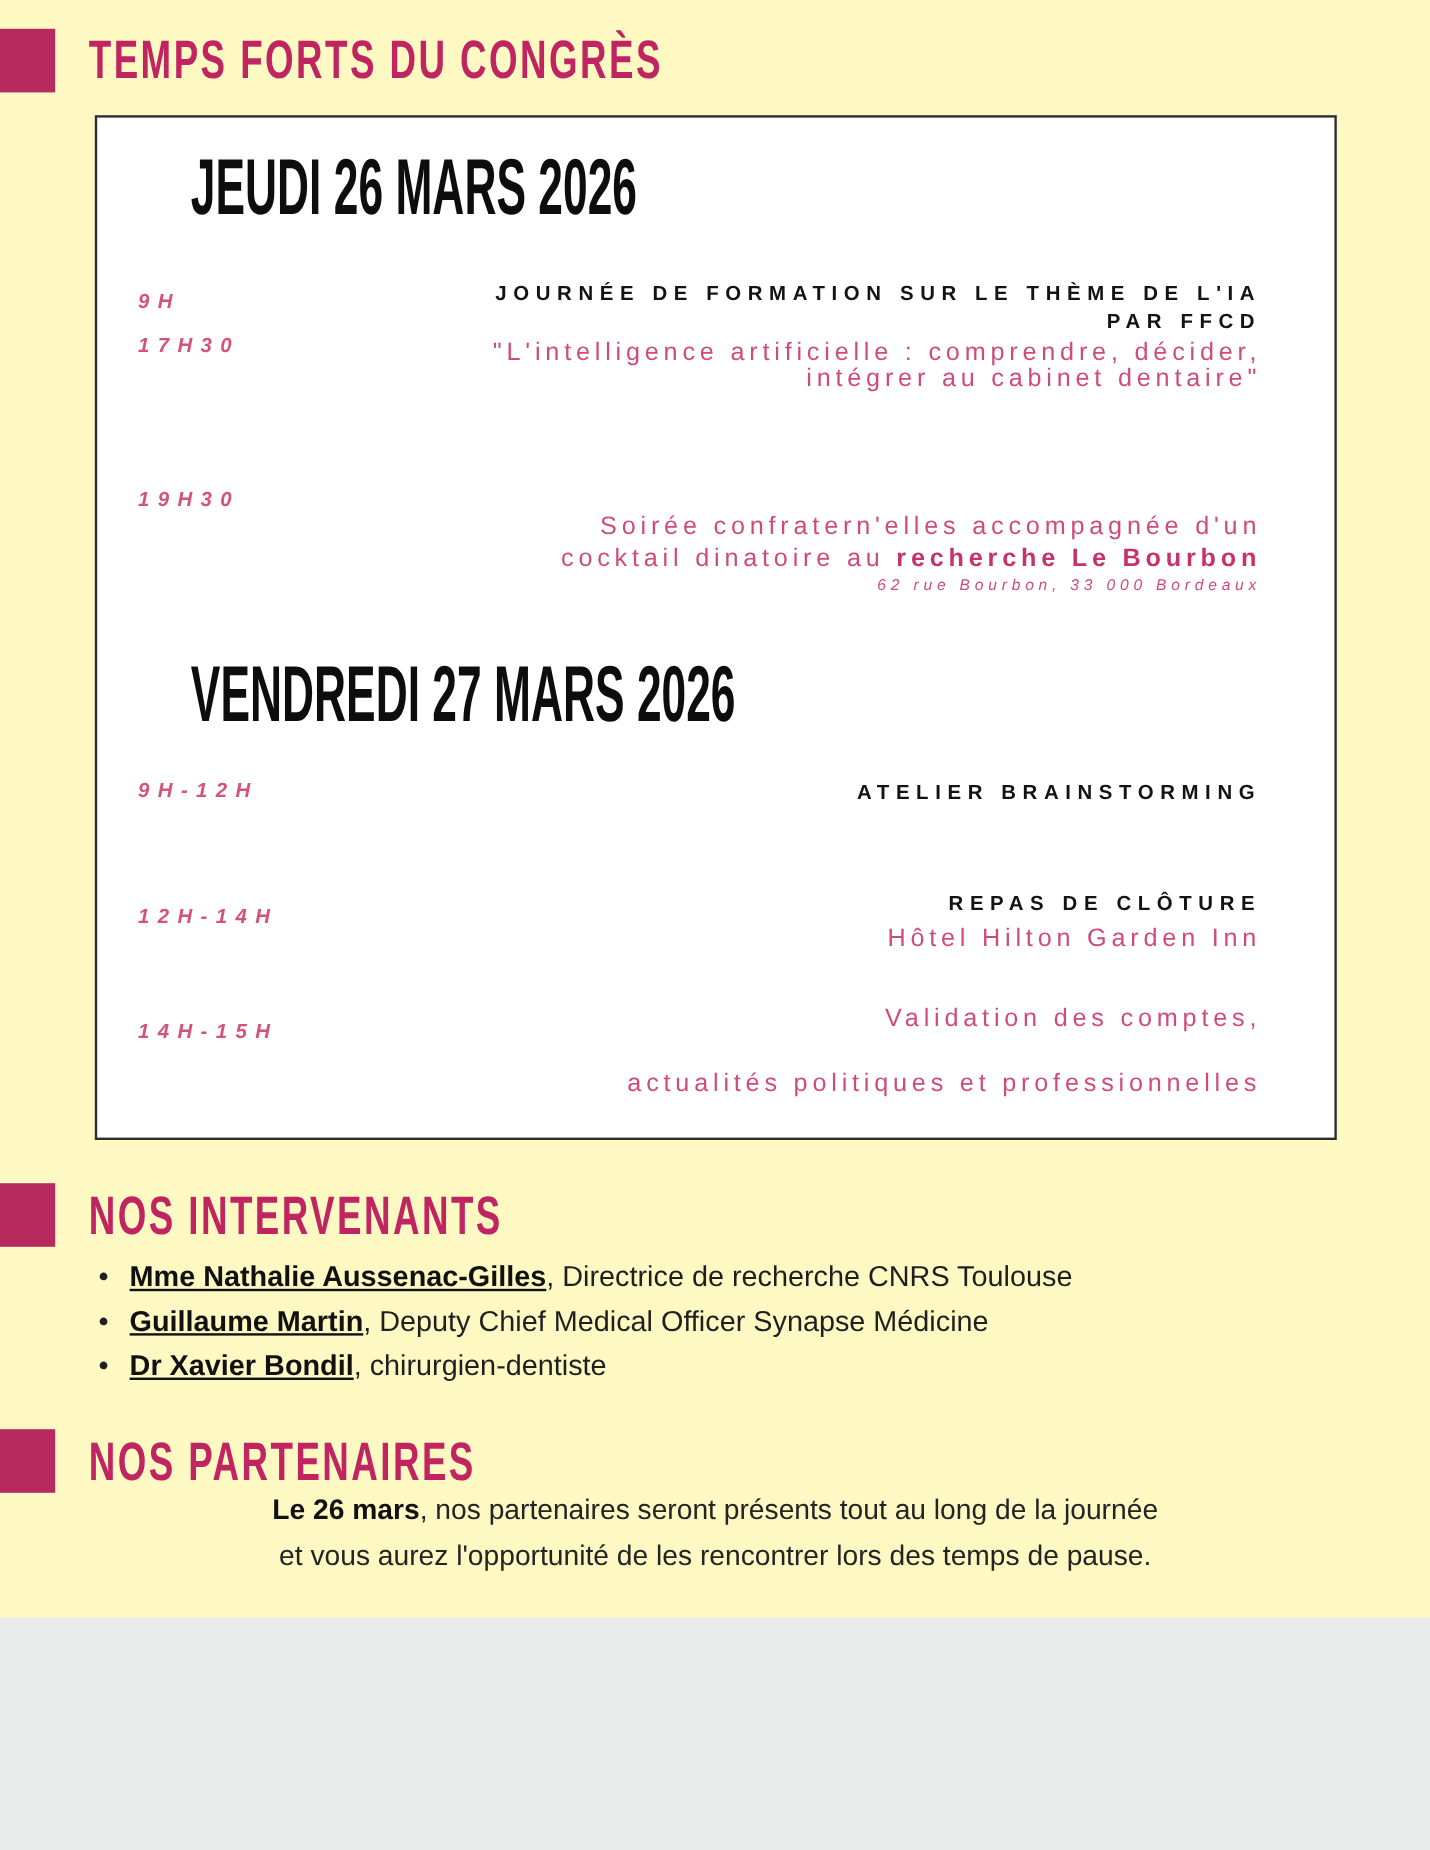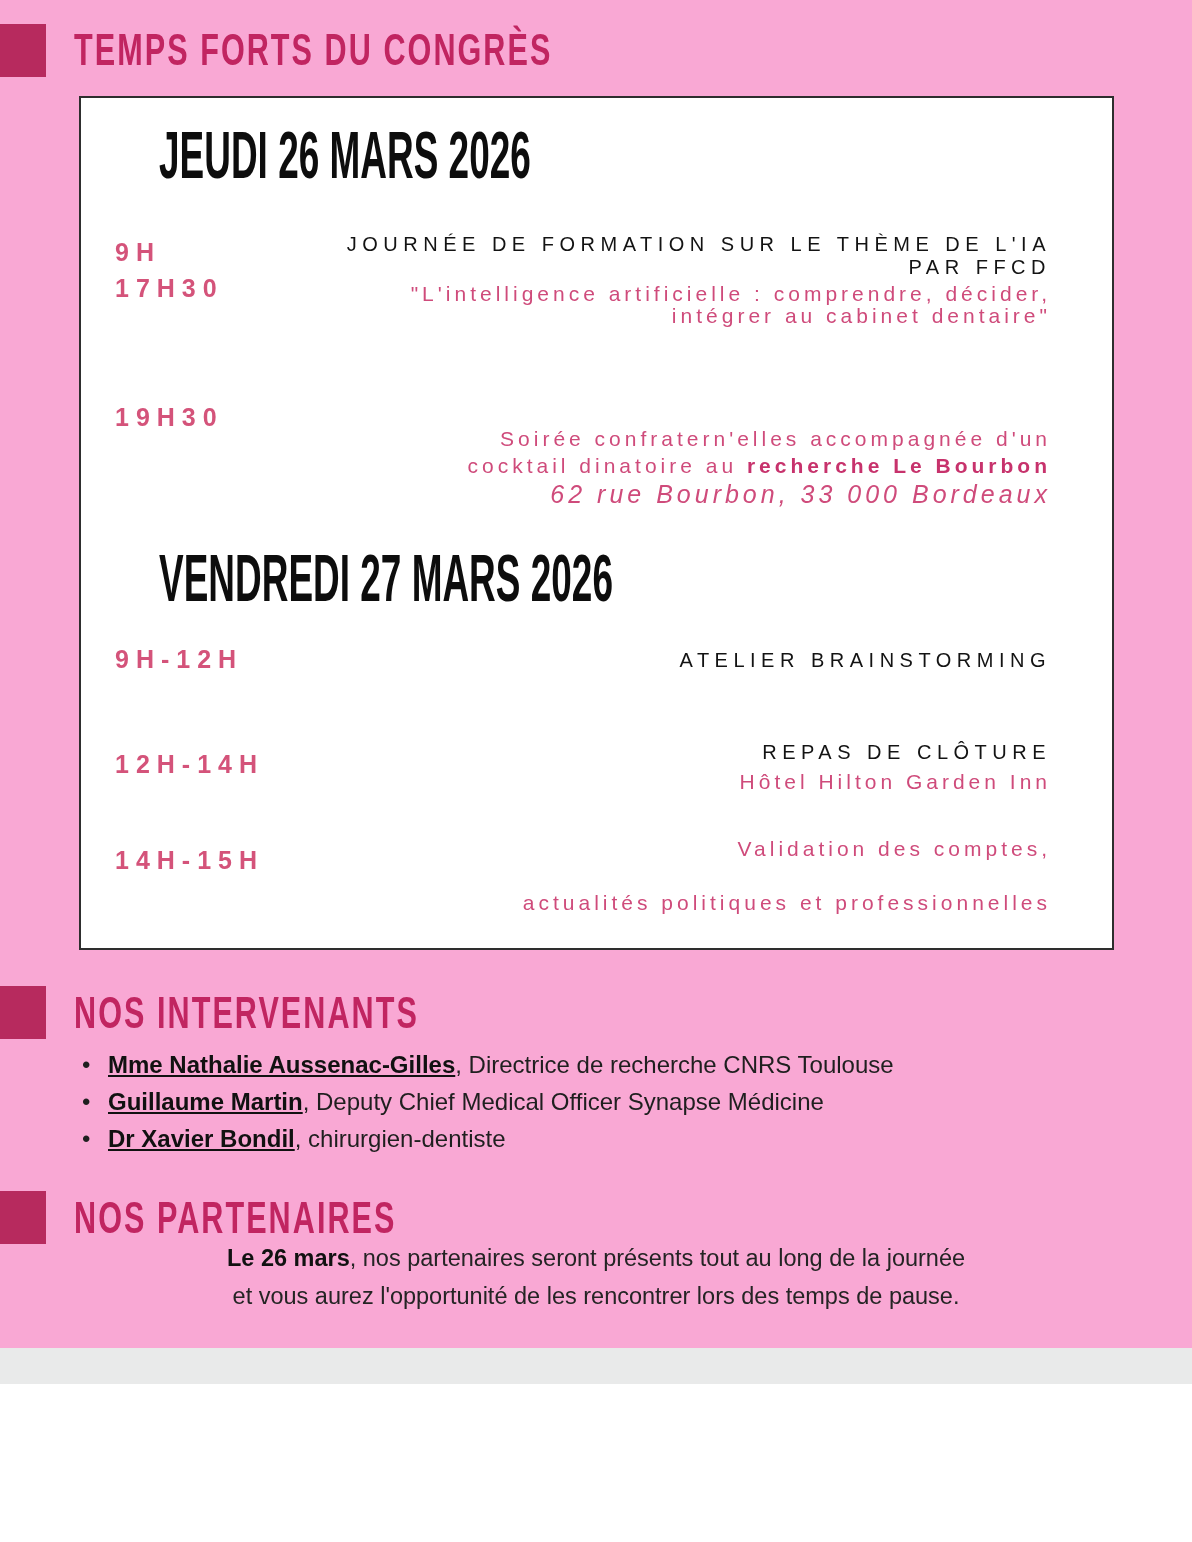--- a/index.html
+++ b/index.html
@@ -3,7 +3,7 @@
 <meta charset="utf-8">
 <style>
   html,body{margin:0;padding:0;background:#ffffff;}
-  #page{position:relative;width:1192px;height:1384px;background:#f9a8d4;overflow:hidden;
+  #page{position:relative;width:1192px;height:1542px;background:#fef9c3;overflow:hidden;
         font-family:"Liberation Sans",sans-serif;}
 
   

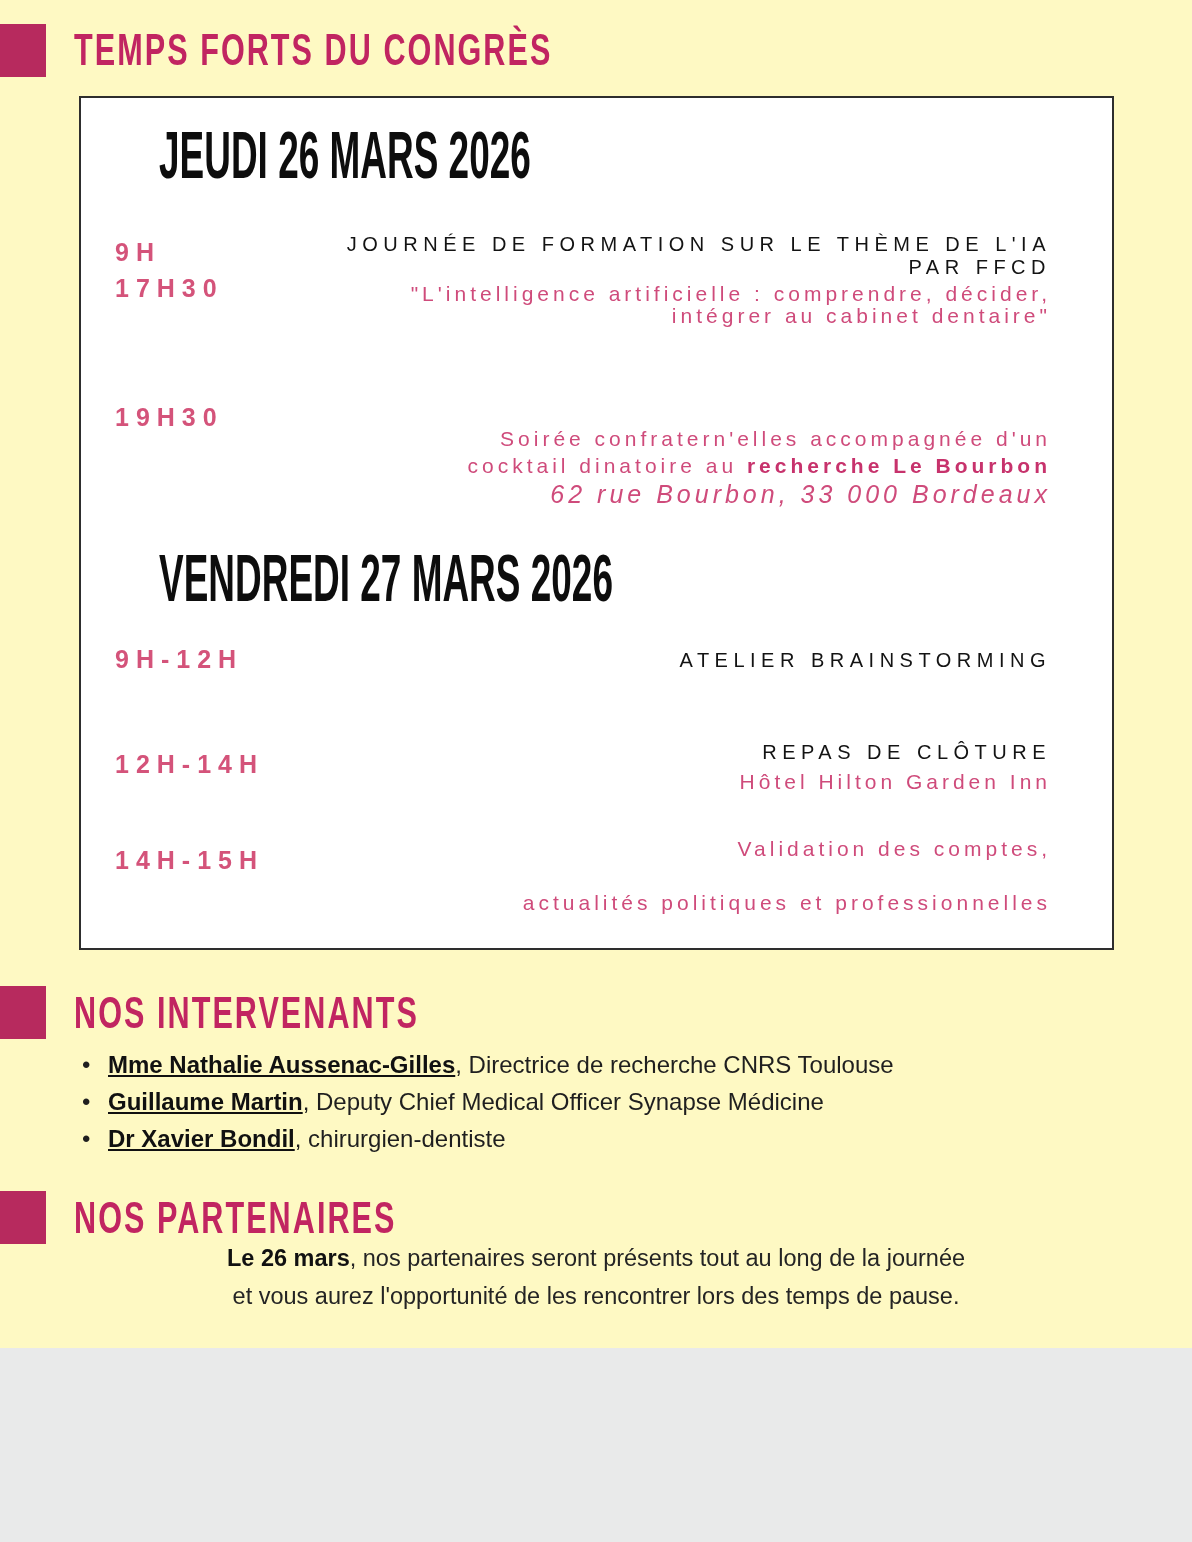--- a/index.html
+++ b/index.html
@@ -16,8 +16,8 @@
   .box{position:absolute;left:79px;top:96px;width:1031px;height:850px;border:2px solid #2e2e2e;background:#fff;}
   .day-title{position:absolute;left:78px;font-size:66px;line-height:66px;font-weight:700;color:#0d0d0d;
              transform:scaleX(0.56);transform-origin:left center;white-space:nowrap;}
-  .ev-time{position:absolute;left:34px;font-weight:700;font-size:25px;line-height:36px;
-           letter-spacing:7px;color:#d4537a;white-space:nowrap;}
+  .ev-time{position:absolute;left:34px;font-weight:700;font-size:17px;line-height:36px;
+           letter-spacing:7px;color:#d4537a;white-space:nowrap;font-style:italic;}
   .rline{position:absolute;left:120px;right:61px;text-align:right;white-space:nowrap;}
   .ev-title{font-weight:400;font-size:20px;line-height:23px;letter-spacing:5.5px;color:#131313;}
   .ev-pink{font-size:21px;line-height:25px;letter-spacing:4px;color:#cf4b7b;}

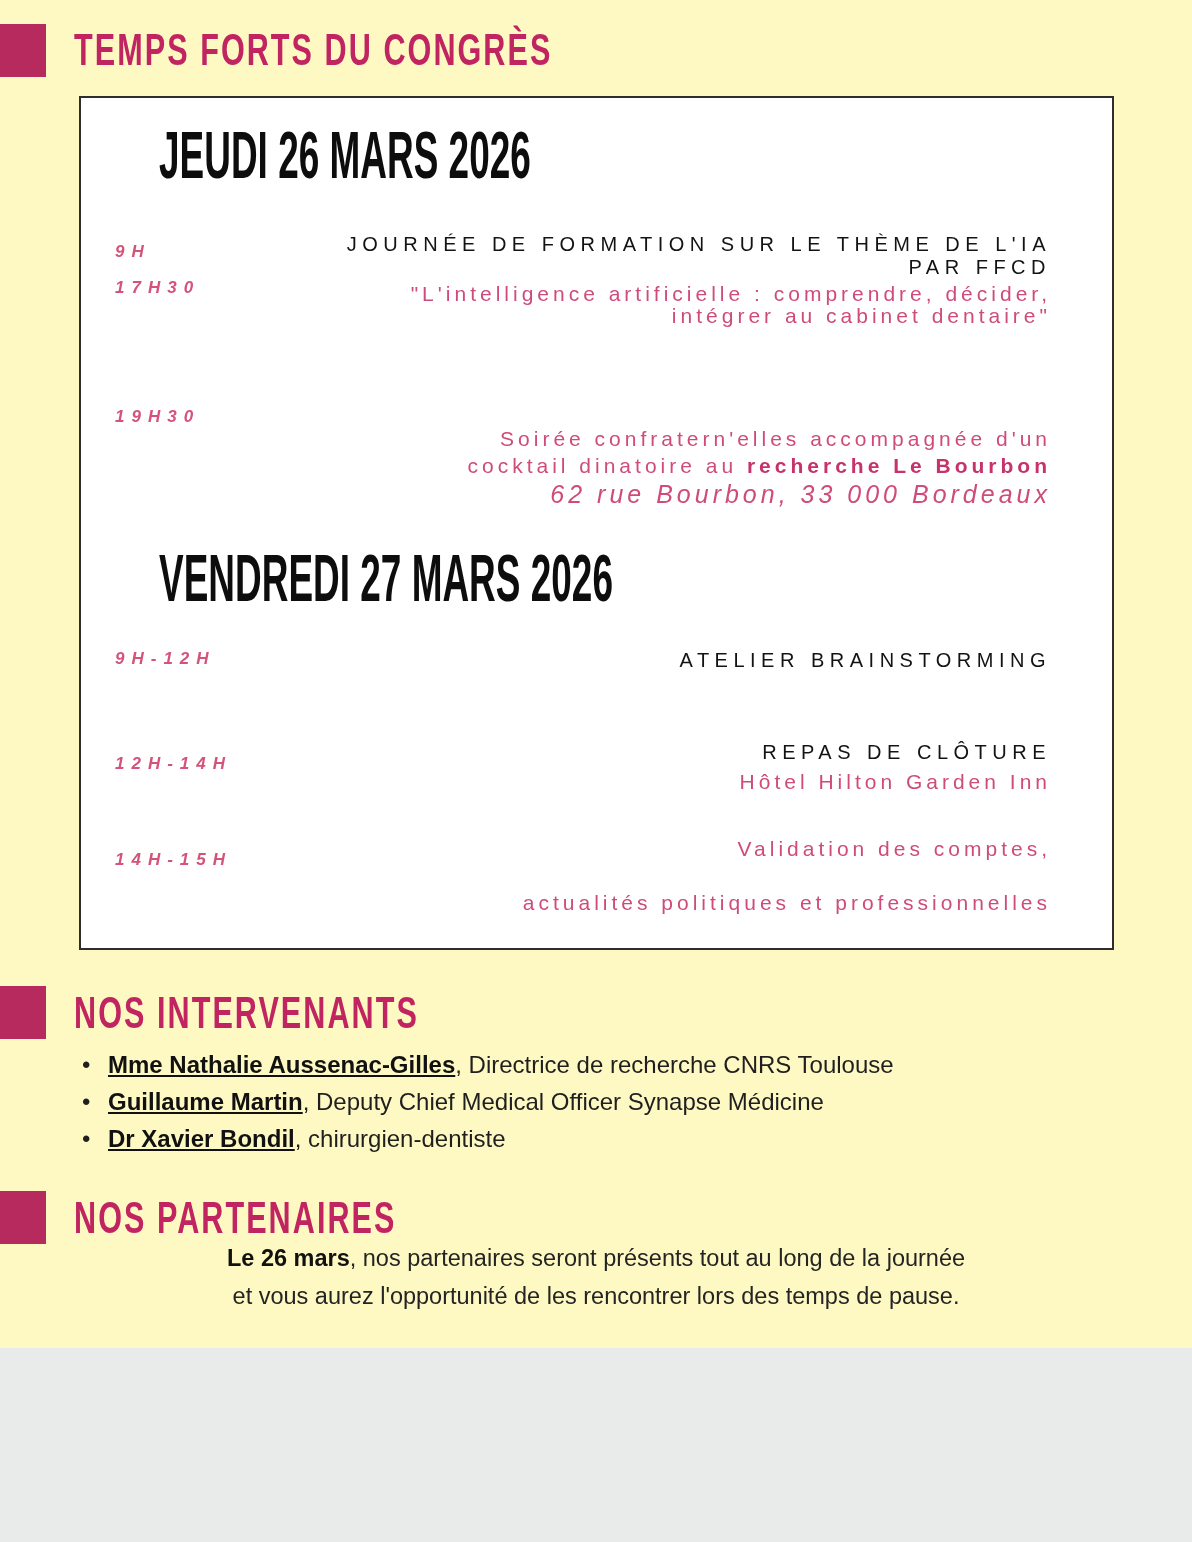--- a/index.html
+++ b/index.html
@@ -19,7 +19,7 @@
   .ev-time{position:absolute;left:34px;font-weight:700;font-size:17px;line-height:36px;
            letter-spacing:7px;color:#d4537a;white-space:nowrap;font-style:italic;}
   .rline{position:absolute;left:120px;right:61px;text-align:right;white-space:nowrap;}
-  .ev-title{font-weight:400;font-size:20px;line-height:23px;letter-spacing:5.5px;color:#131313;}
+  .ev-title{font-weight:700;font-size:17px;line-height:23px;letter-spacing:5.5px;color:#131313;}
   .ev-pink{font-size:21px;line-height:25px;letter-spacing:4px;color:#cf4b7b;}
   .ev-pink .bold{font-weight:700;color:#c7326c;}
   .ev-addr{font-size:25px;font-style:italic;letter-spacing:4px;color:#cf4b7b;}

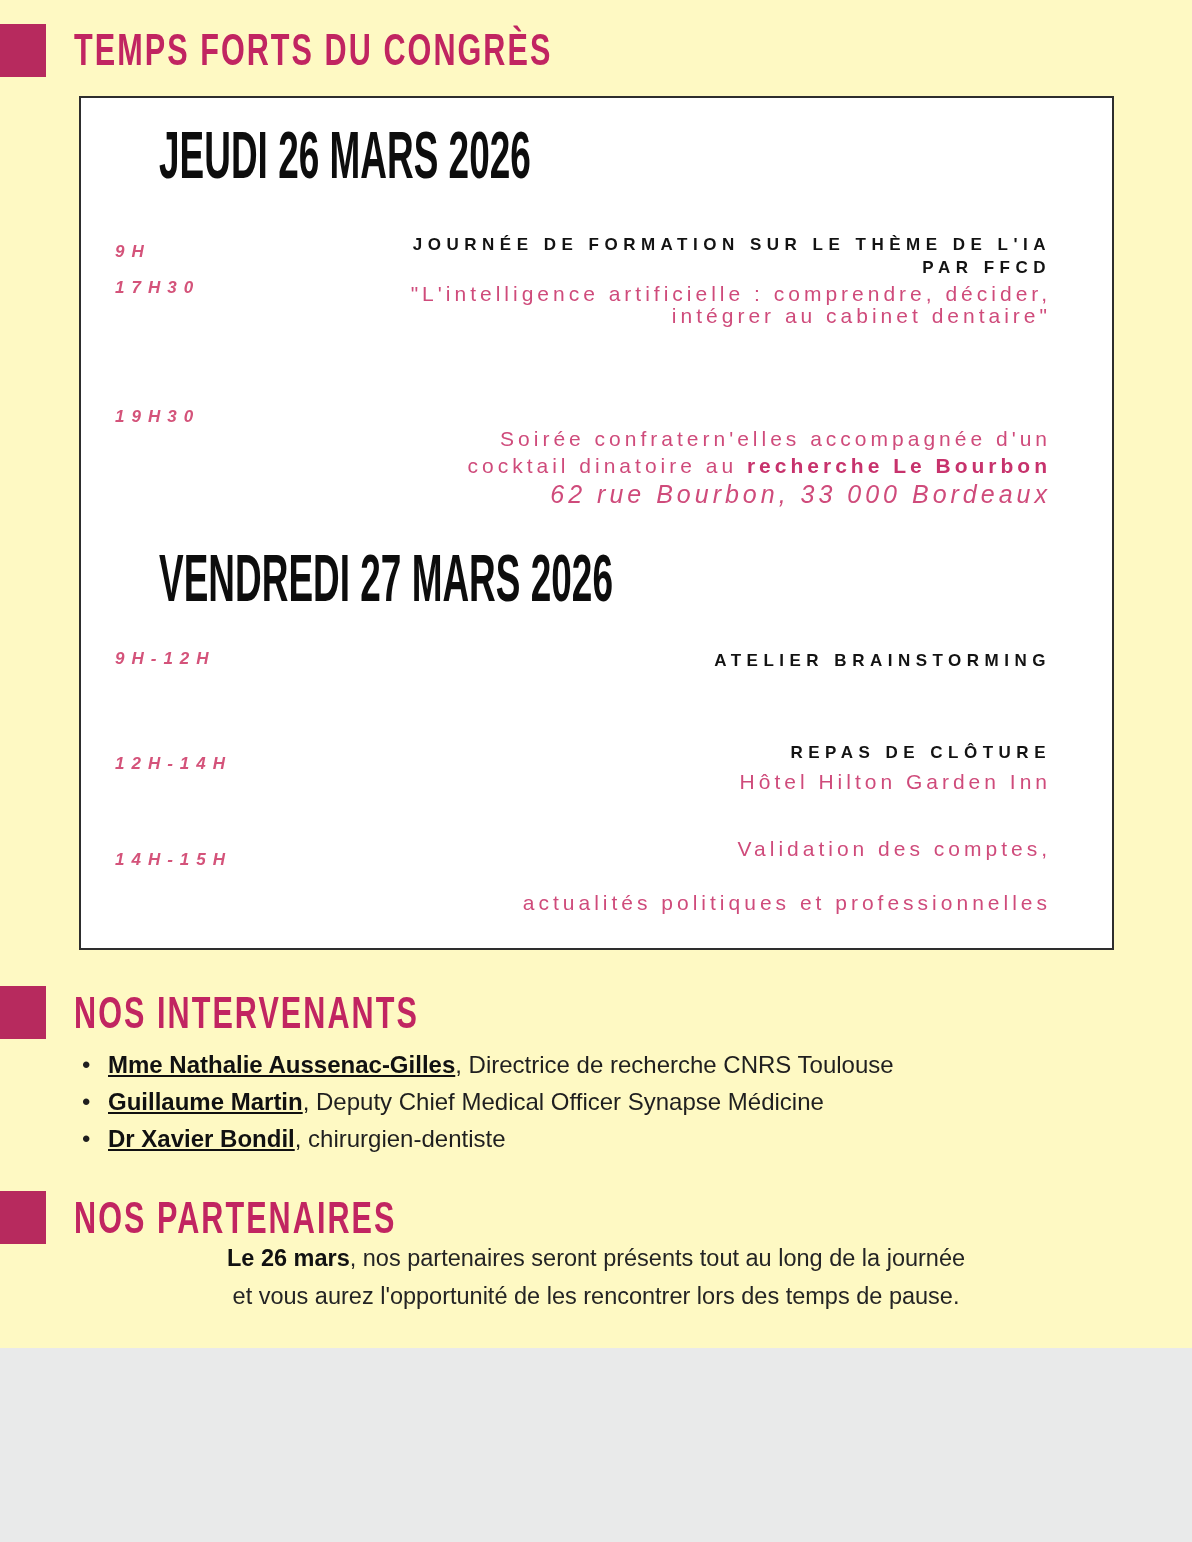--- a/index.html
+++ b/index.html
@@ -22,7 +22,7 @@
   .ev-title{font-weight:700;font-size:17px;line-height:23px;letter-spacing:5.5px;color:#131313;}
   .ev-pink{font-size:21px;line-height:25px;letter-spacing:4px;color:#cf4b7b;}
   .ev-pink .bold{font-weight:700;color:#c7326c;}
-  .ev-addr{font-size:25px;font-style:italic;letter-spacing:4px;color:#cf4b7b;}
+  .ev-addr{font-size:13px;font-style:italic;letter-spacing:4px;color:#cf4b7b;}
 
   
   .bullets{position:absolute;left:82px;top:1046px;font-size:24px;line-height:37px;color:#1f1f1f;}

